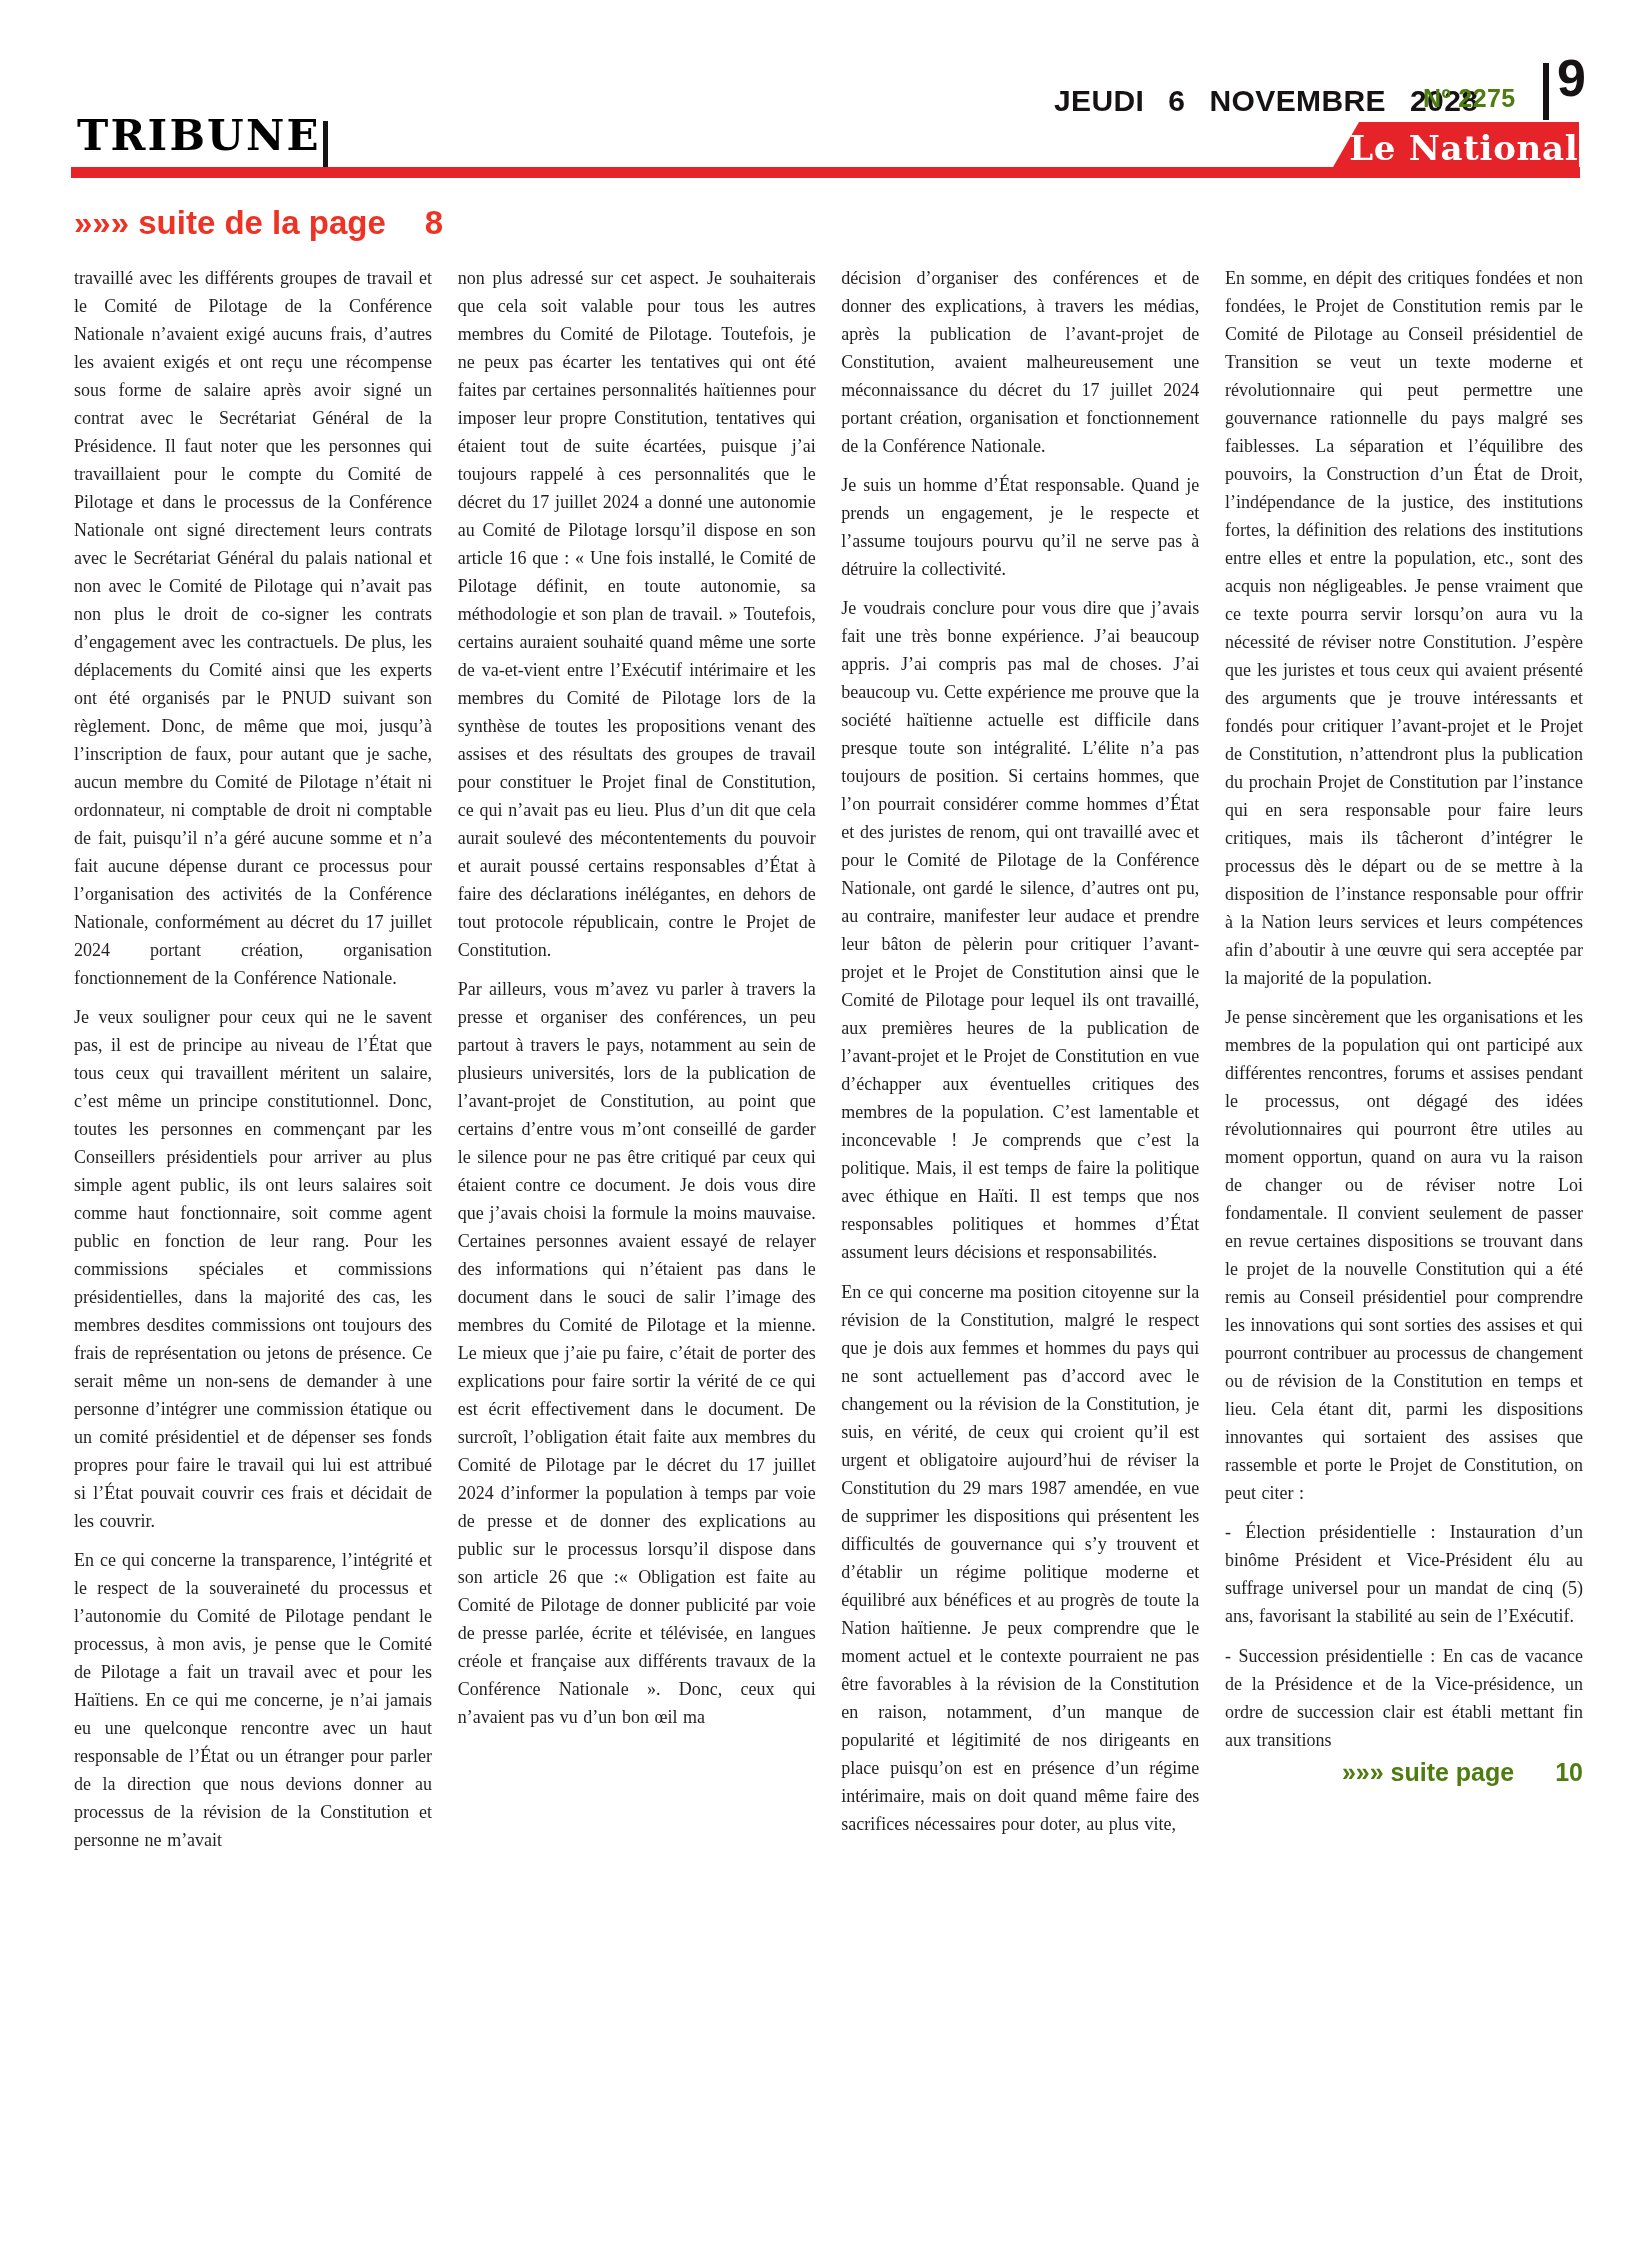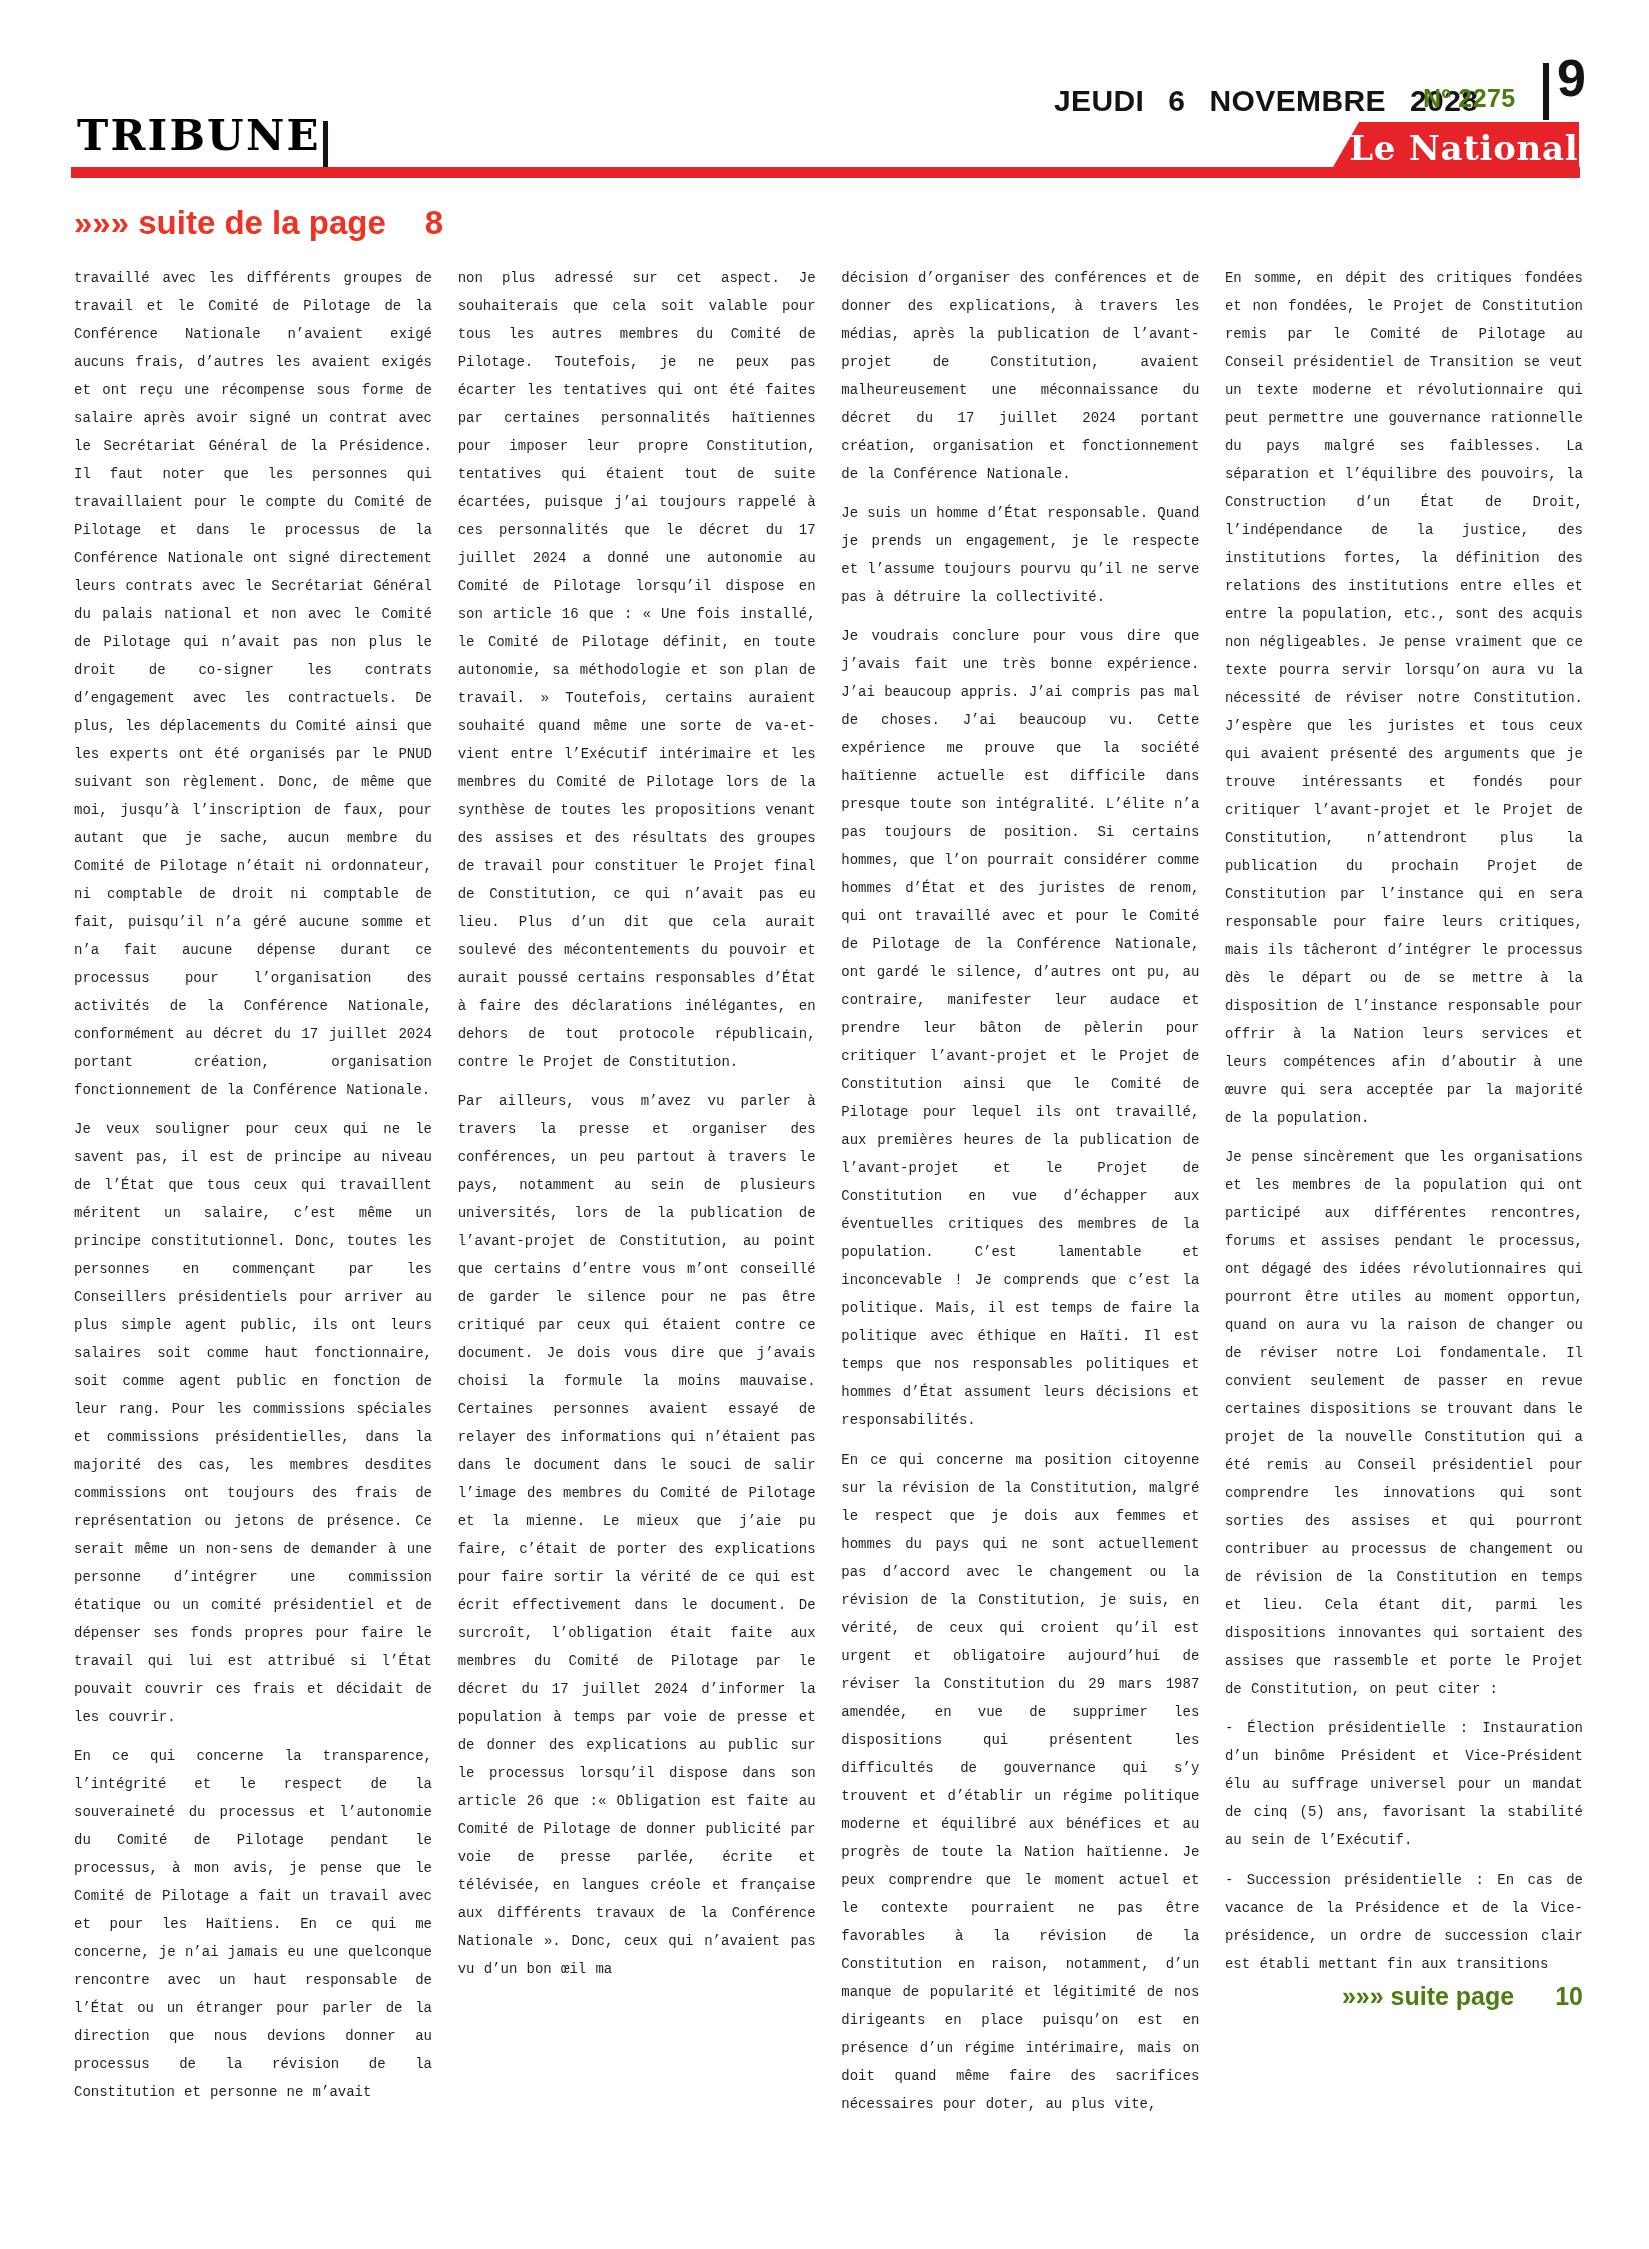--- a/index.html
+++ b/index.html
@@ -36,8 +36,8 @@
   
   .columns{position:absolute;left:74px;top:264px;width:1509px;
            display:grid;grid-template-columns:repeat(4,358px);justify-content:space-between;}
-  .col p{margin:0;font-size:14px;line-height:28px;text-align:justify;
-         word-spacing:.06em;color:#221e1f;font-family:Liberation Mono, monospace;}
+  .col p{margin:0;font-size:18px;line-height:28px;text-align:justify;
+         word-spacing:.06em;color:#221e1f;}
   .col p + p{margin-top:11.2px;}
 </style>
 </head>

